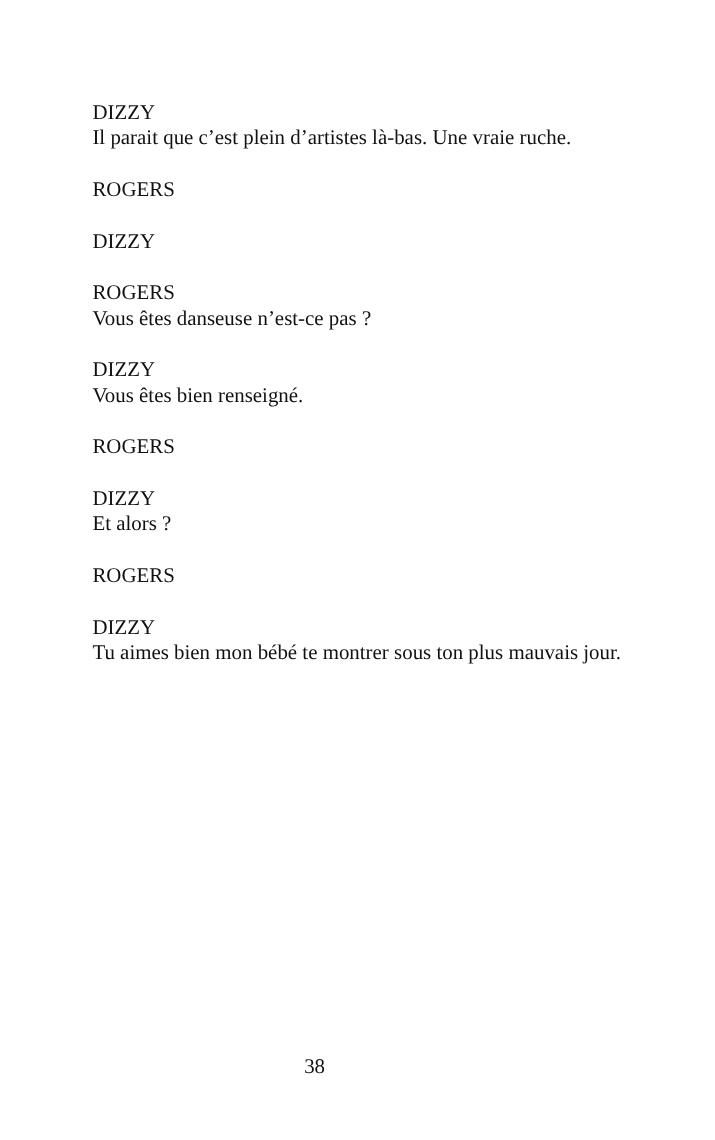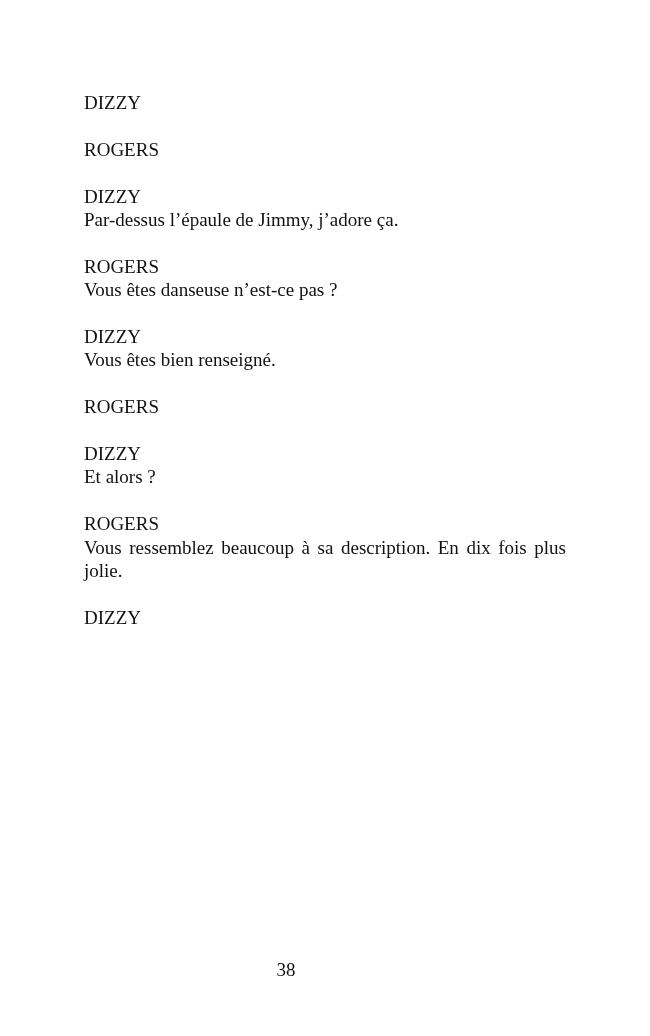--- a/index.html
+++ b/index.html
@@ -50,6 +50,7 @@
 <div class="page-content">
   <div class="entry">
     <span class="speaker">DIZZY</span>
+    <span class="line">Il parait que c’est plein d’artistes là-bas. Une vraie ruche.</span>
   </div>
   <div class="entry">
     <span class="speaker">ROGERS</span>

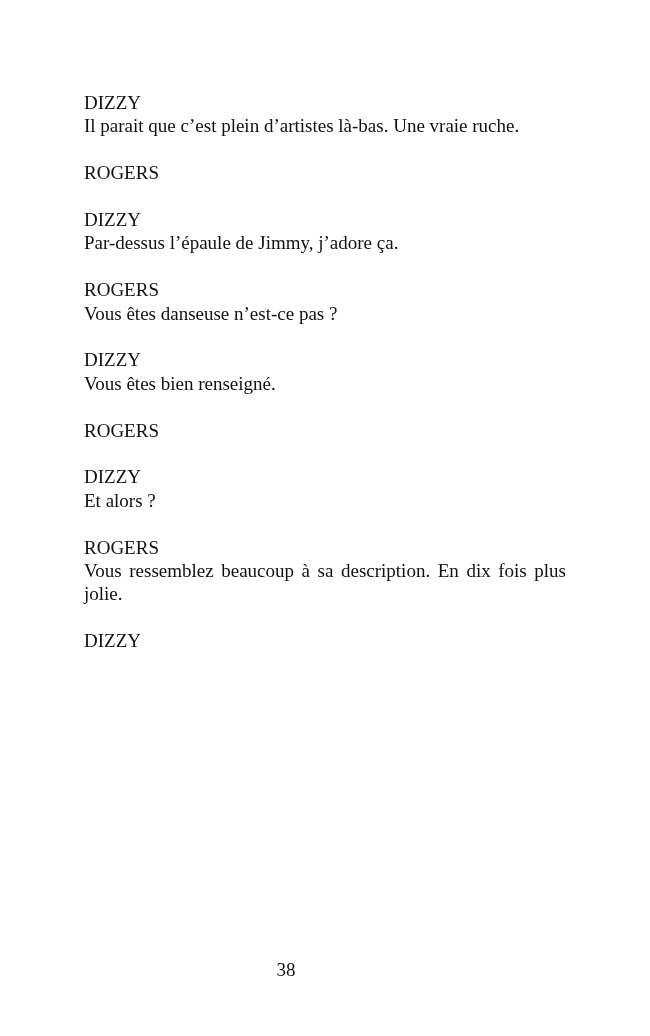--- a/index.html
+++ b/index.html
@@ -57,7 +57,6 @@
   </div>
   <div class="entry">
     <span class="speaker">DIZZY</span>
-    <span class="line">Par-dessus l’épaule de Jimmy, j’adore ça.</span>
   </div>
   <div class="entry">
     <span class="speaker">ROGERS</span>

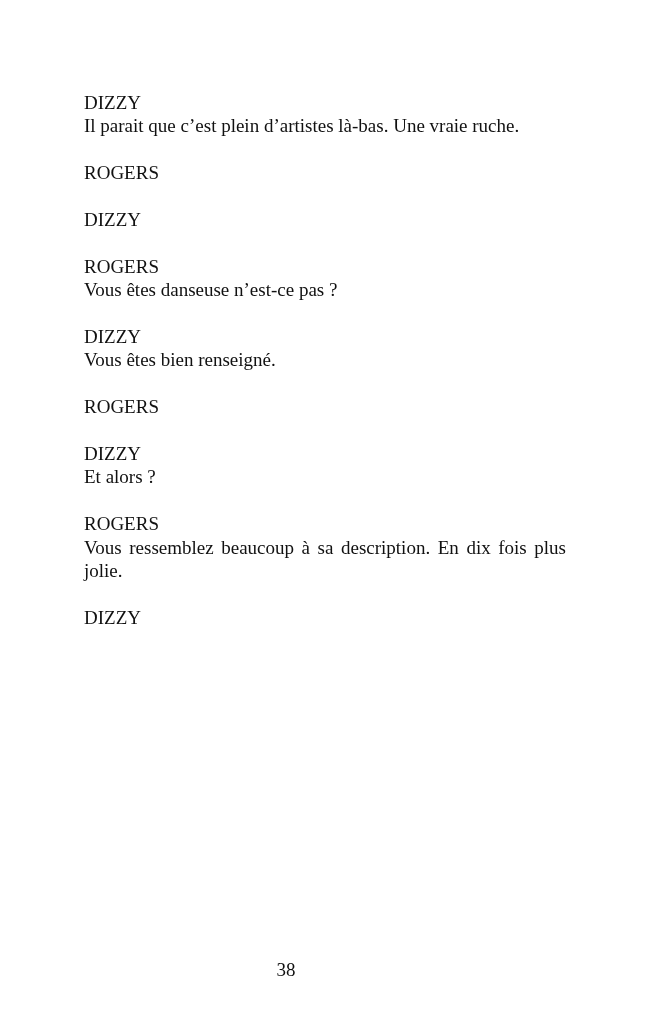--- a/index.html
+++ b/index.html
@@ -75,7 +75,6 @@
   </div>
   <div class="entry">
     <span class="speaker">ROGERS</span>
-    <span class="line">Vous ressemblez beaucoup à sa description. En dix fois plus jolie.</span>
   </div>
   <div class="entry">
     <span class="speaker">DIZZY</span>

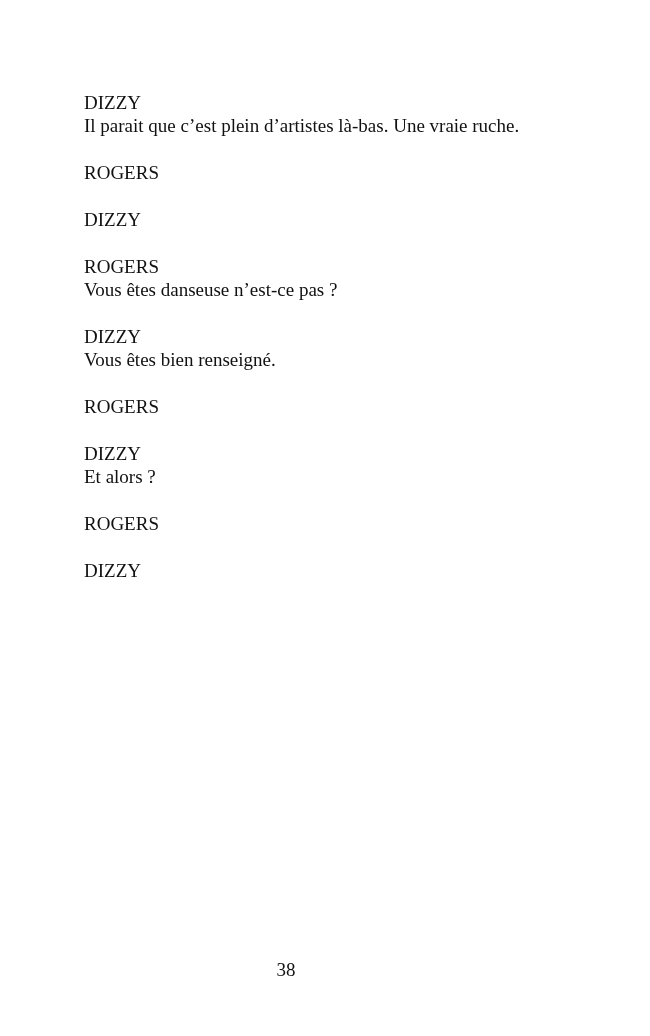--- a/index.html
+++ b/index.html
@@ -78,6 +78,7 @@
   </div>
   <div class="entry">
     <span class="speaker">DIZZY</span>
+    <span class="line">Tu aimes bien mon bébé te montrer sous ton plus mauvais jour.</span>
   </div>
 </div>
 

